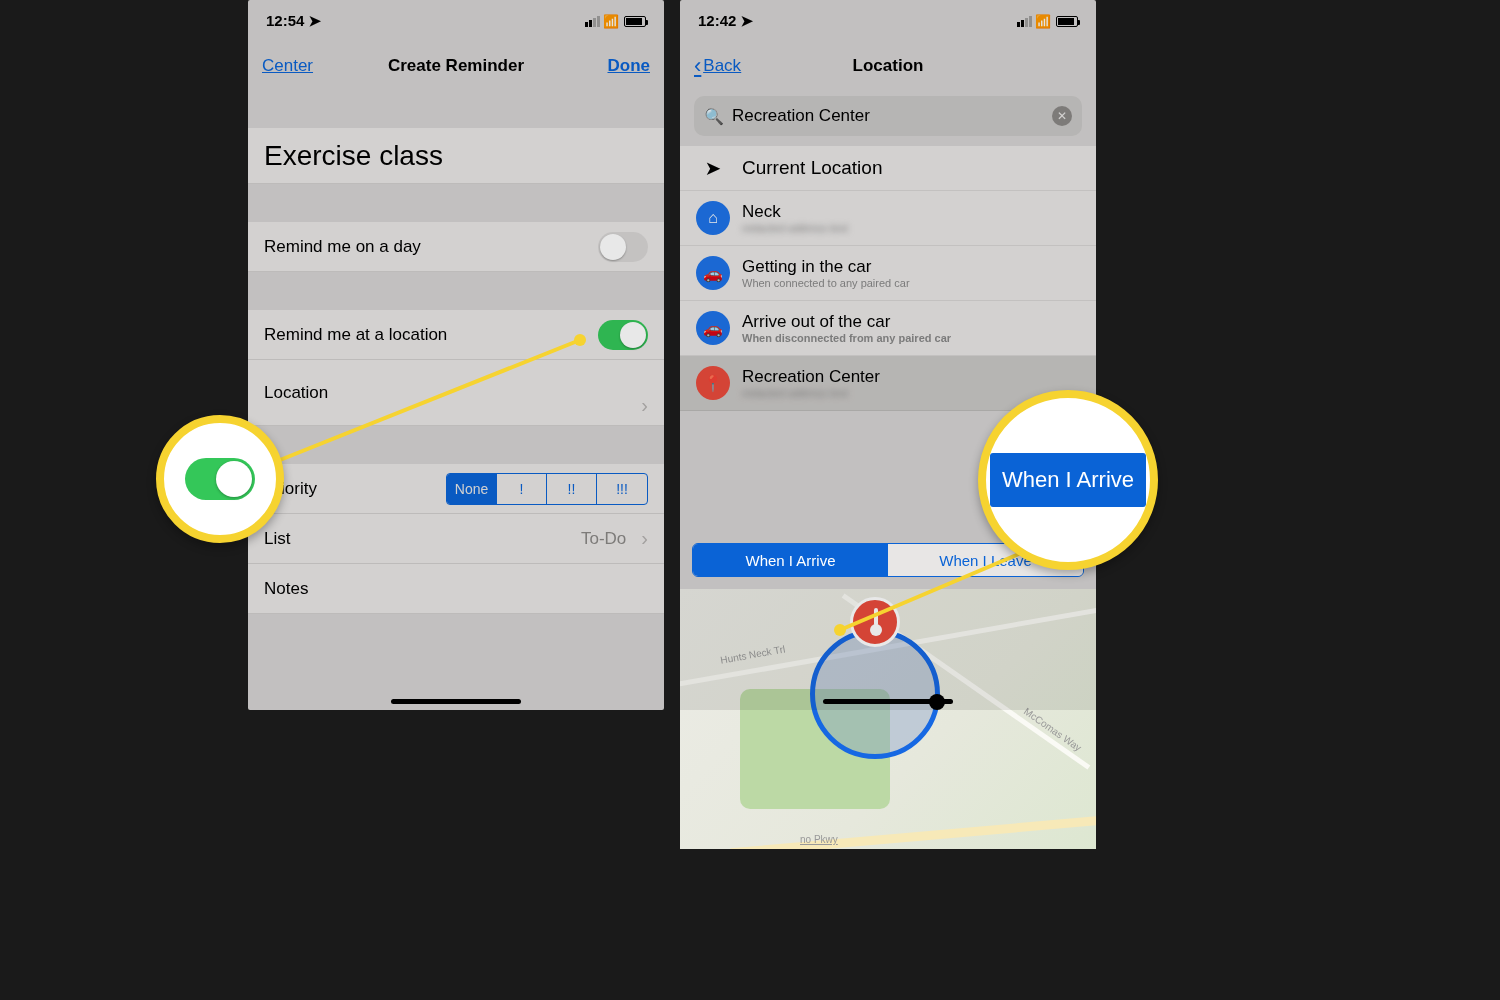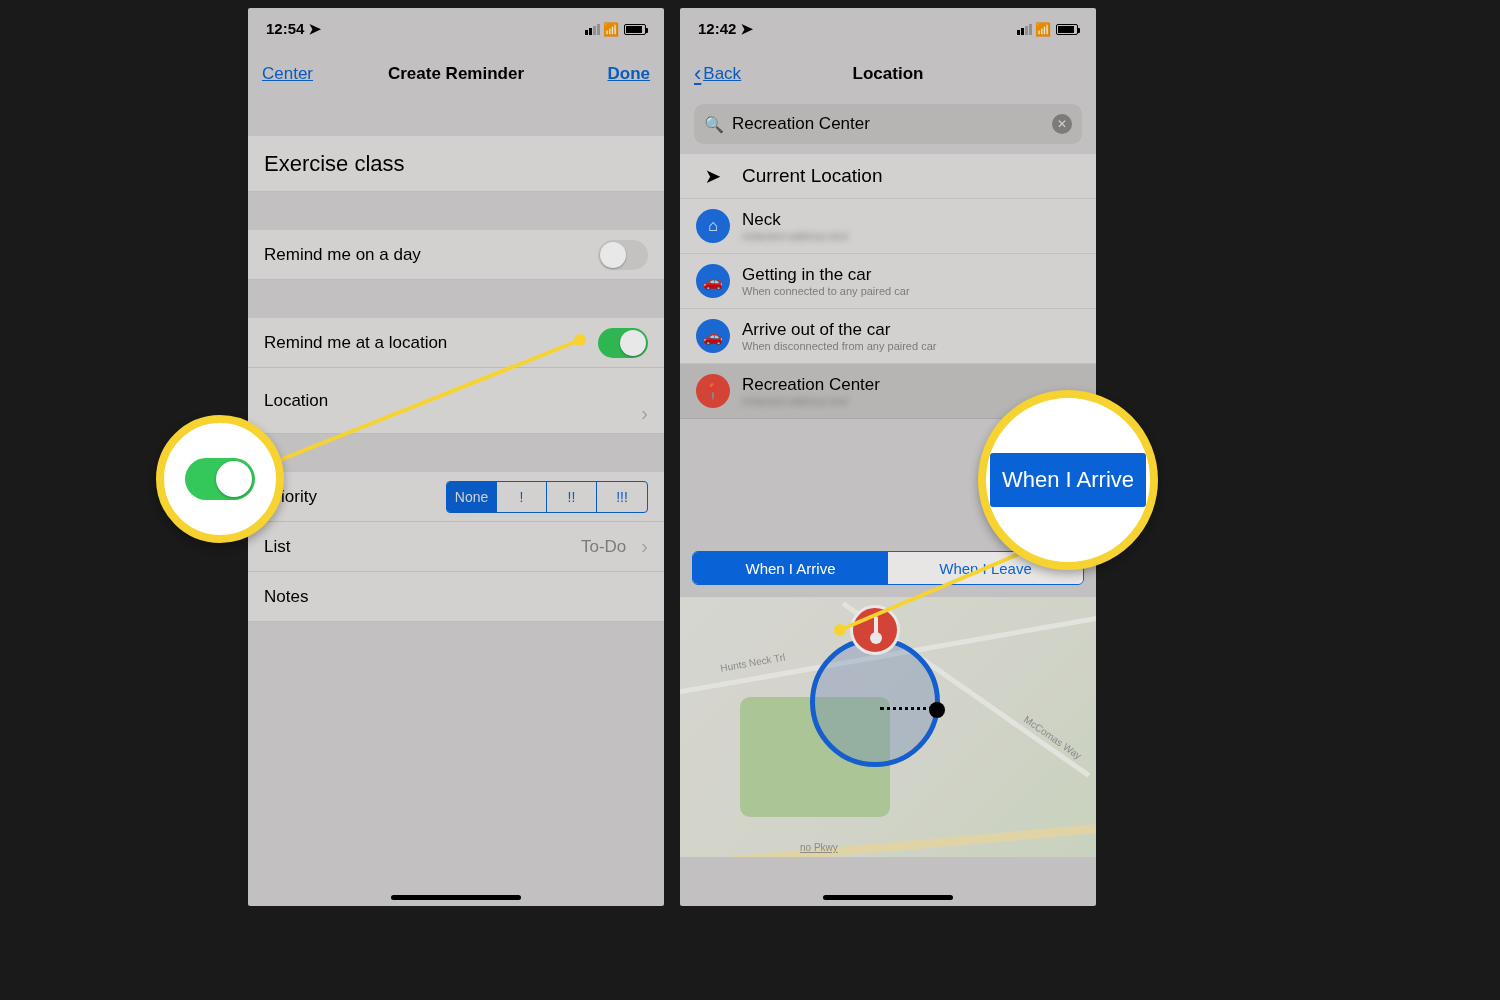--- a/index.html
+++ b/index.html
@@ -4,7 +4,7 @@
 <style>
   *{box-sizing:border-box;margin:0;padding:0;font-family:-apple-system,Helvetica,Arial,sans-serif;}
   body{background:#1a1a1a;width:1500px;height:1000px;position:relative;overflow:hidden;}
-  .phone{position:absolute;top:8px;width:416px;height:898px;background:#d6d4d3;border-radius:2px;}
+  .phone{position:absolute;top:0;width:416px;height:710px;background:#d6d4d3;border-radius:2px;}
   .phone.left{left:248px;}
   .phone.right{left:680px;}
   .statusbar{height:42px;display:flex;justify-content:space-between;align-items:center;padding:0 18px;font-size:15px;font-weight:600;color:#000;}

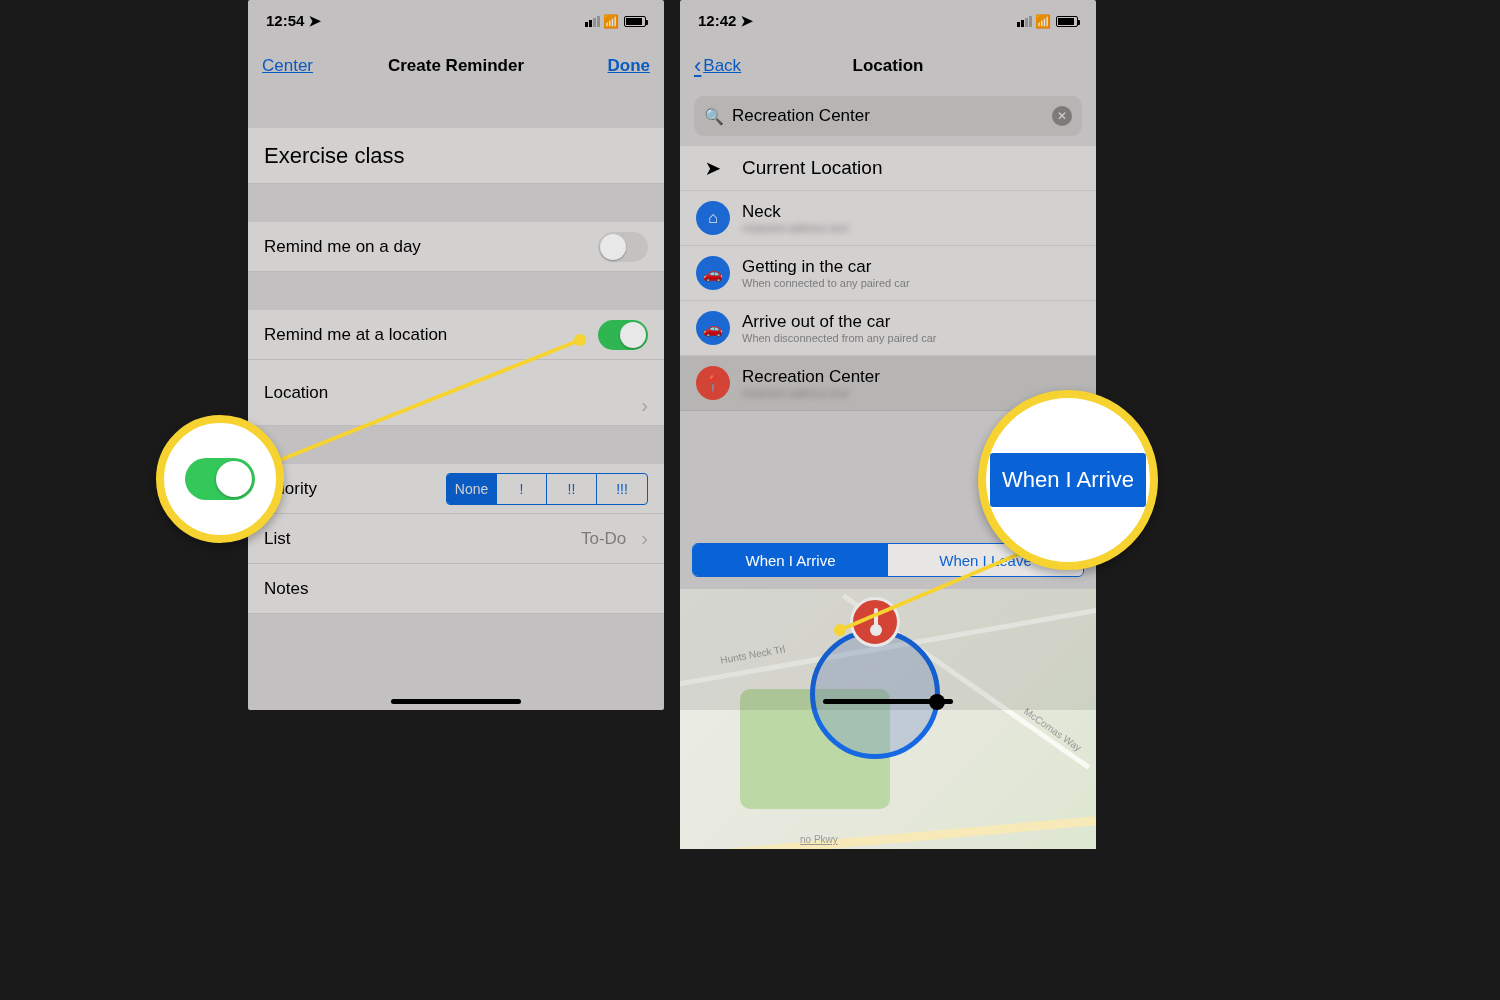--- a/index.html
+++ b/index.html
@@ -108,7 +108,7 @@
   </div>
   <div class="section-gap"></div>
   <div class="cell tall">
-    <span style="font-size:22px;">Exercise class</span>
+    <span style="font-size:28px;">Exercise class</span>
   </div>
   <div class="section-gap"></div>
   <div class="cell">

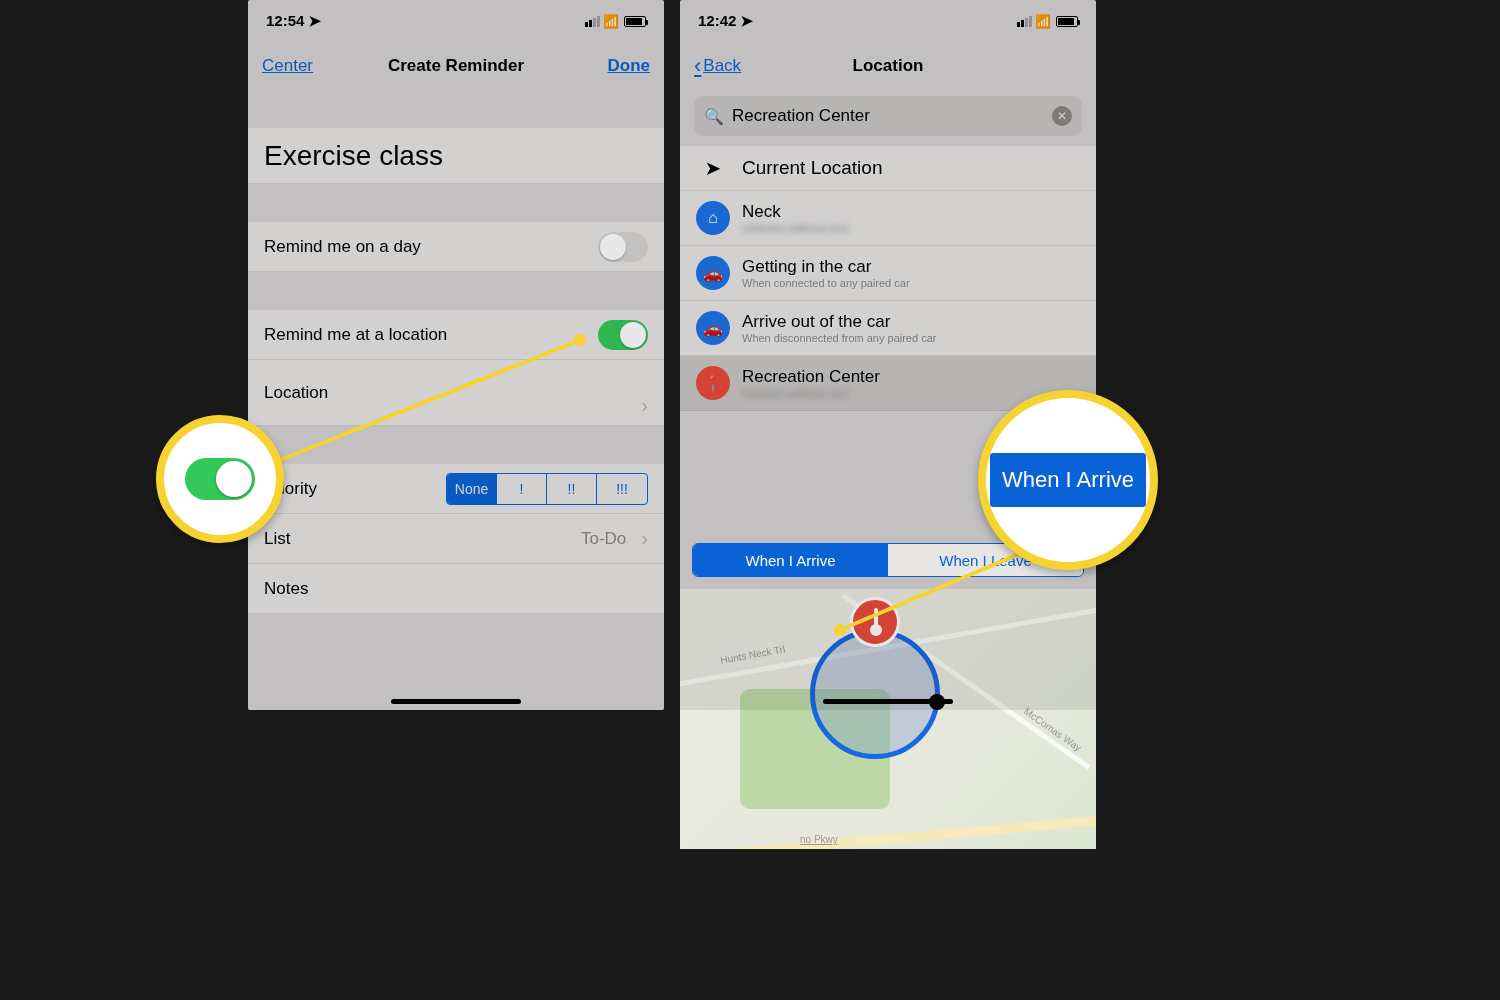--- a/index.html
+++ b/index.html
@@ -206,7 +206,7 @@
     <span class="loc-icon ic-blue">🚗</span>
     <div class="loc-text">
         <div class="t">Arrive out of the car</div>
-        <div class="s" style="filter:none;">When disconnected from any paired car</div>
+        <div class="s" style="filter:none;font-weight:bold;">When disconnected from any paired car</div>
       </div>
   </div>
   <div class="loc-row sel">

